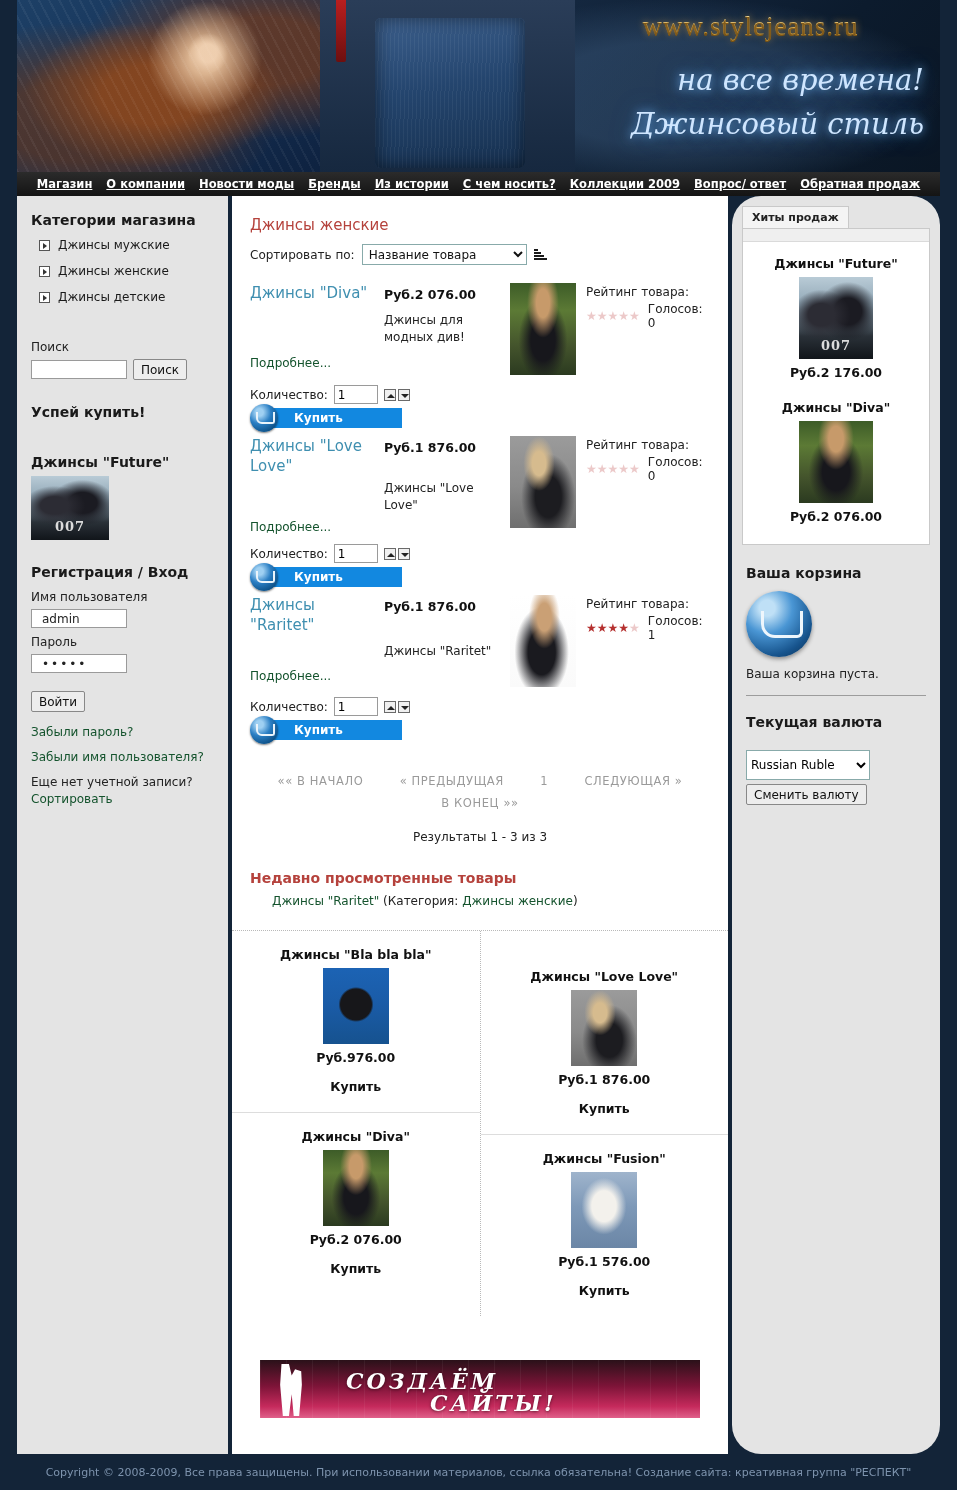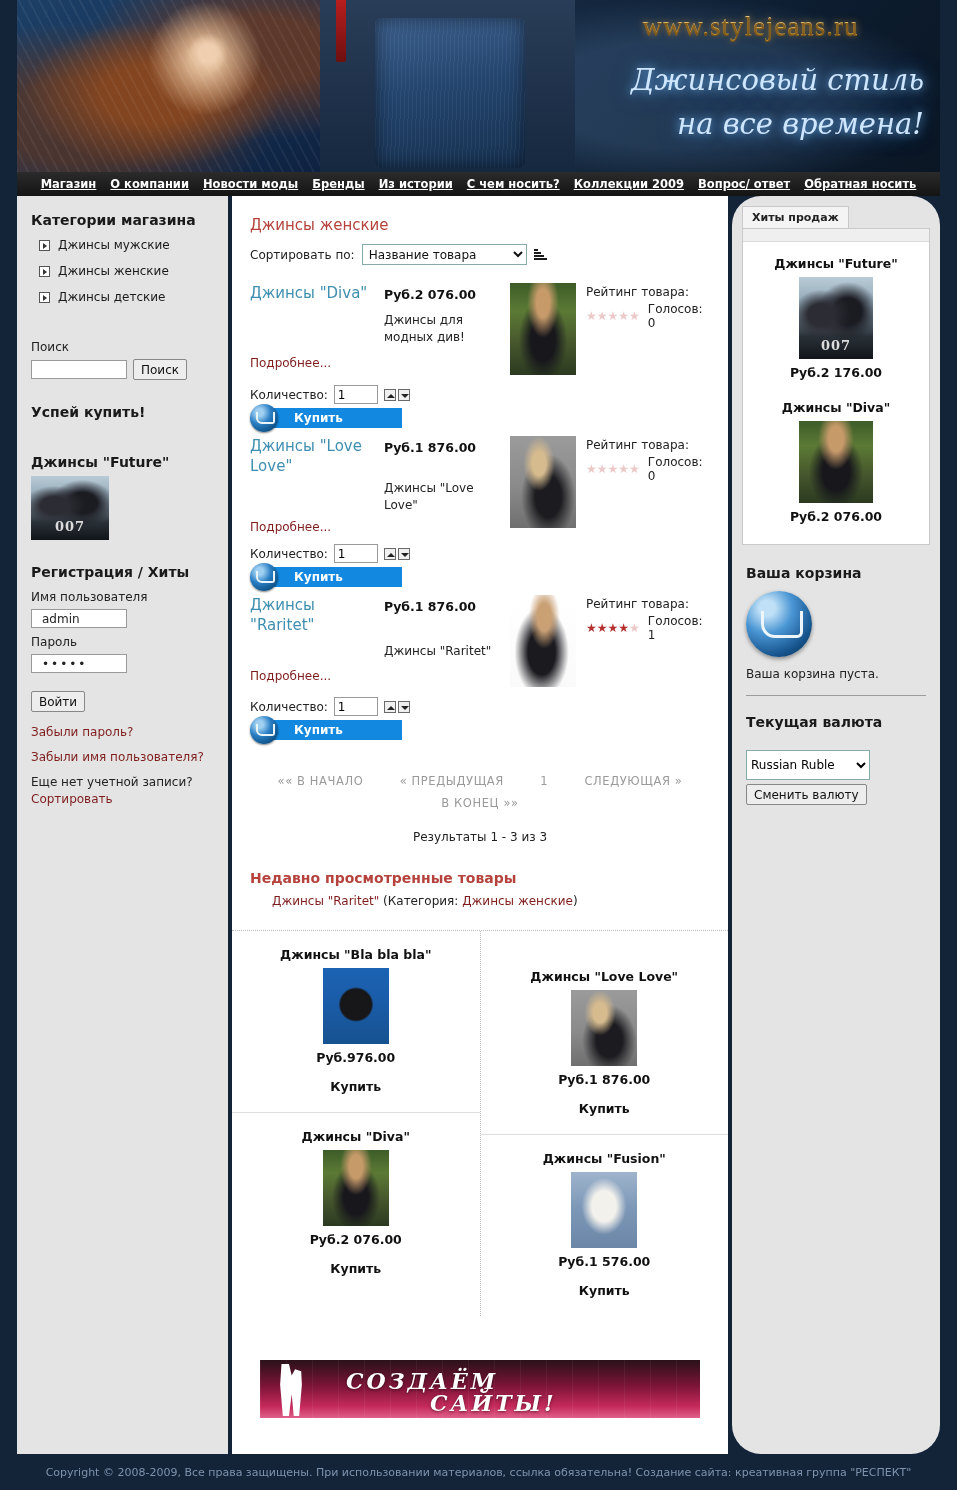--- a/index.html
+++ b/index.html
@@ -322,8 +322,8 @@
     <div class="hdr-right">
       <div class="hdr-url">www.stylejeans.ru</div>
       <div class="hdr-tag">
+        <div>на все времена!</div>
         <div>Джинсовый стиль</div>
-        <div>на все времена!</div>
       </div>
     </div>
   </div>

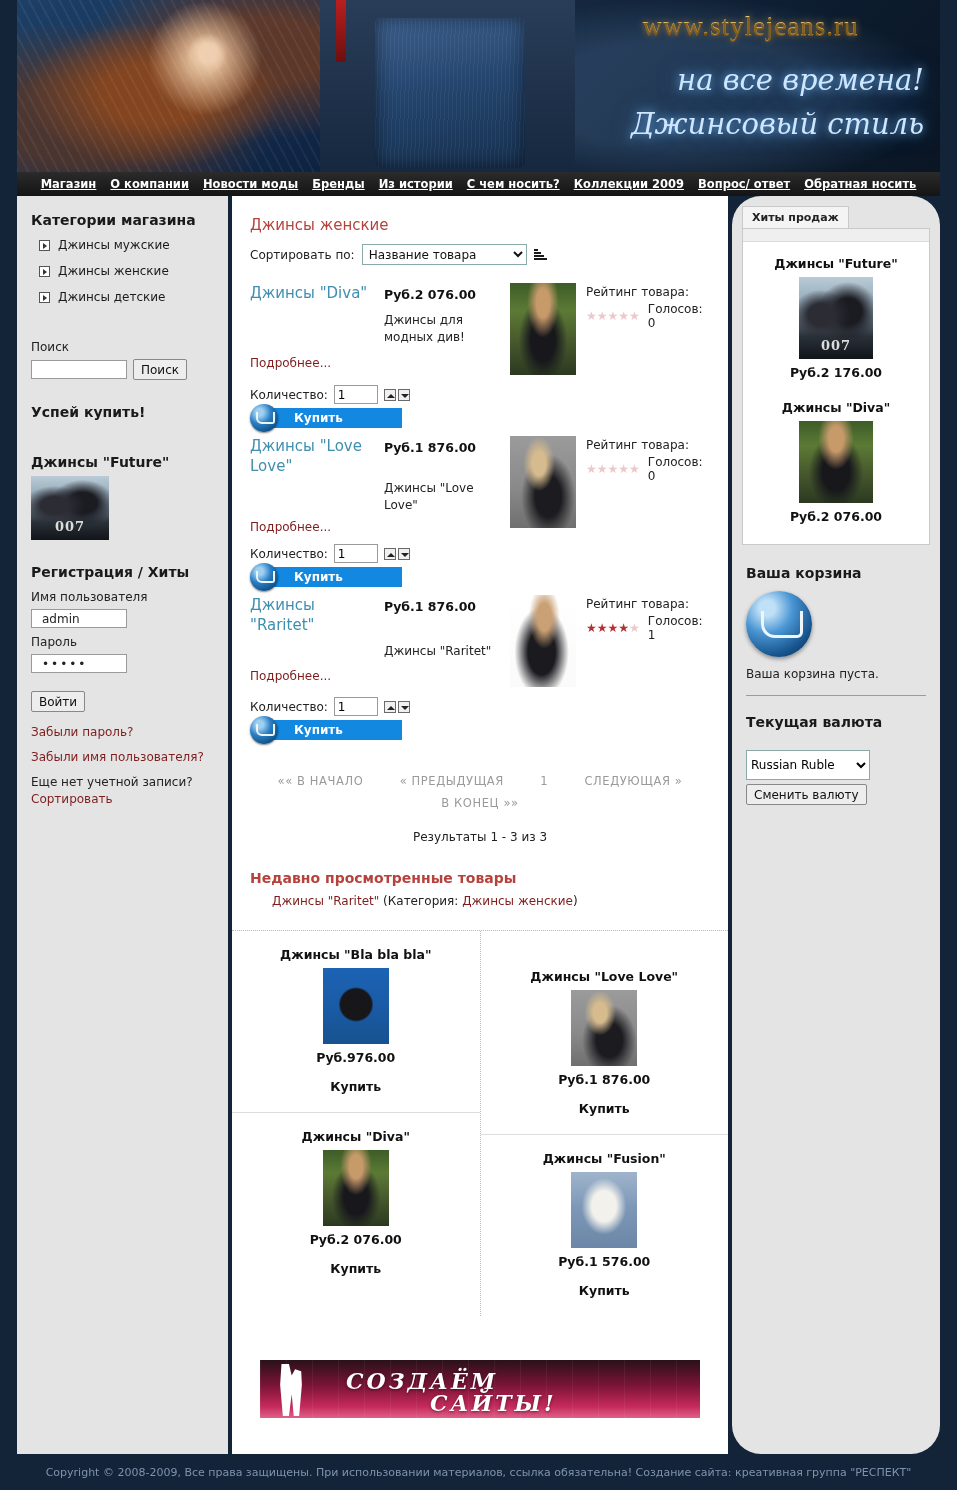--- a/index.html
+++ b/index.html
@@ -337,7 +337,7 @@
       <a href="#">С чем носить?</a>
       <a href="#">Коллекции 2009</a>
       <a href="#">Вопрос/ ответ</a>
-      <a href="#">Обратная носить</a>
+      <a href="#">Обратная продаж</a>
     </div>
 
   <div class="cols">

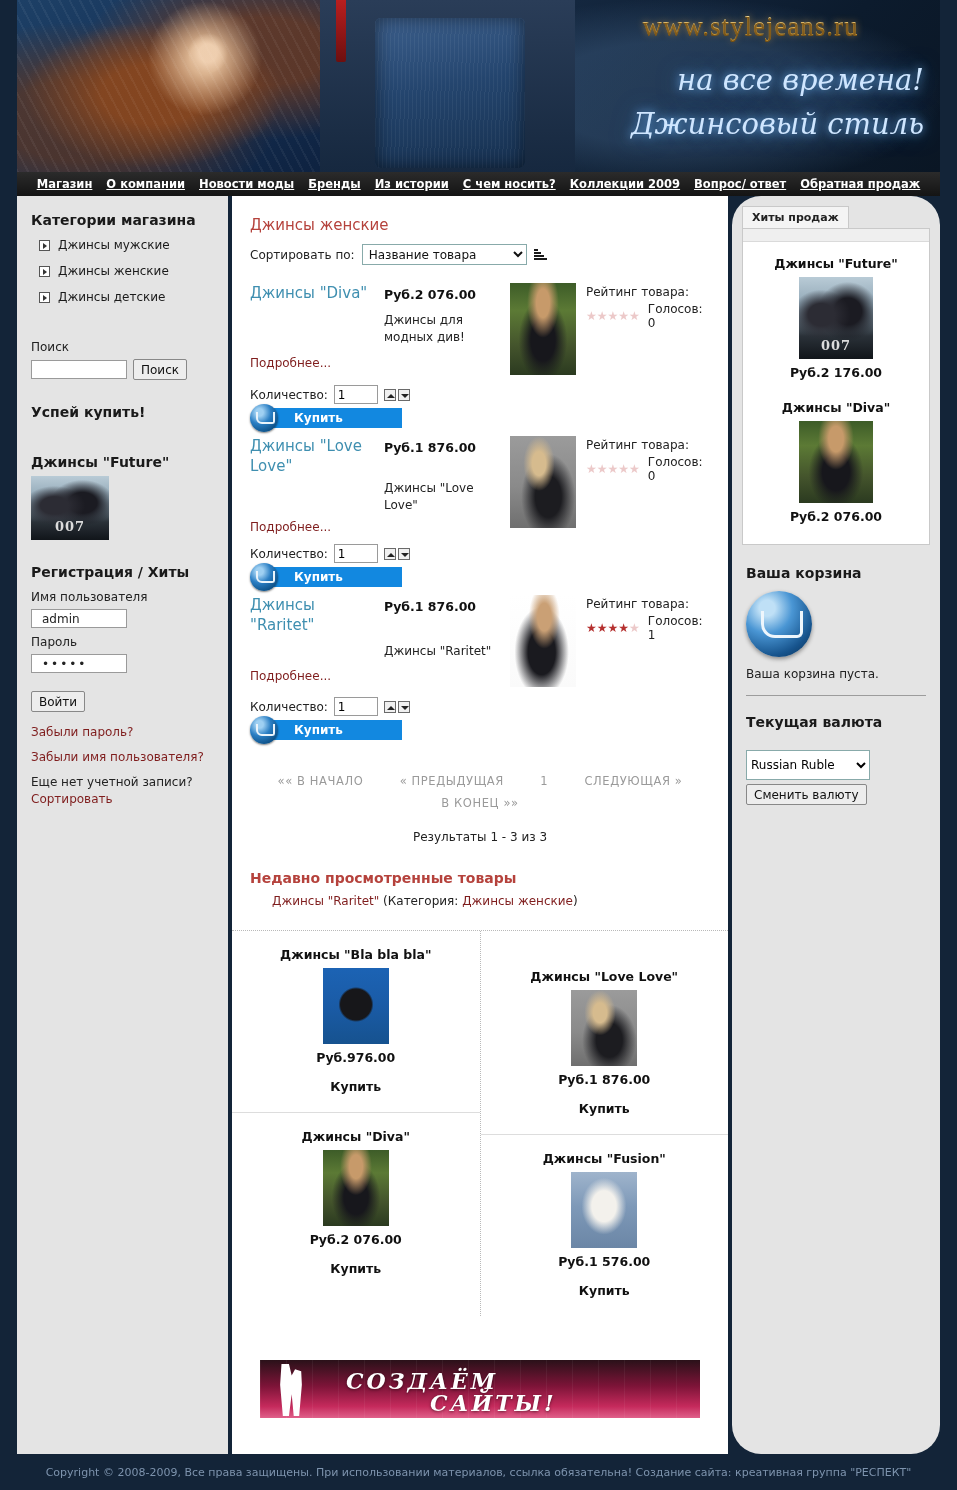--- a/index.html
+++ b/index.html
@@ -167,7 +167,7 @@
       radial-gradient(ellipse at 50% 45%, #f3f1ec 0 26%, transparent 48%),
       linear-gradient(180deg,#9fb4cc 0%,#7e99b8 45%,#6b86a6 100%);
   }
-  a.lnk { color:#7f1d1d; text-decoration:none; font-size:12px; }
+  a.lnk { color:#14532d; text-decoration:none; font-size:12px; }
   .acct-links { margin:12px 0 0 14px; }
   .acct-links div { margin-bottom:8px; line-height:17px; font-size:12px; color:#222; }
 

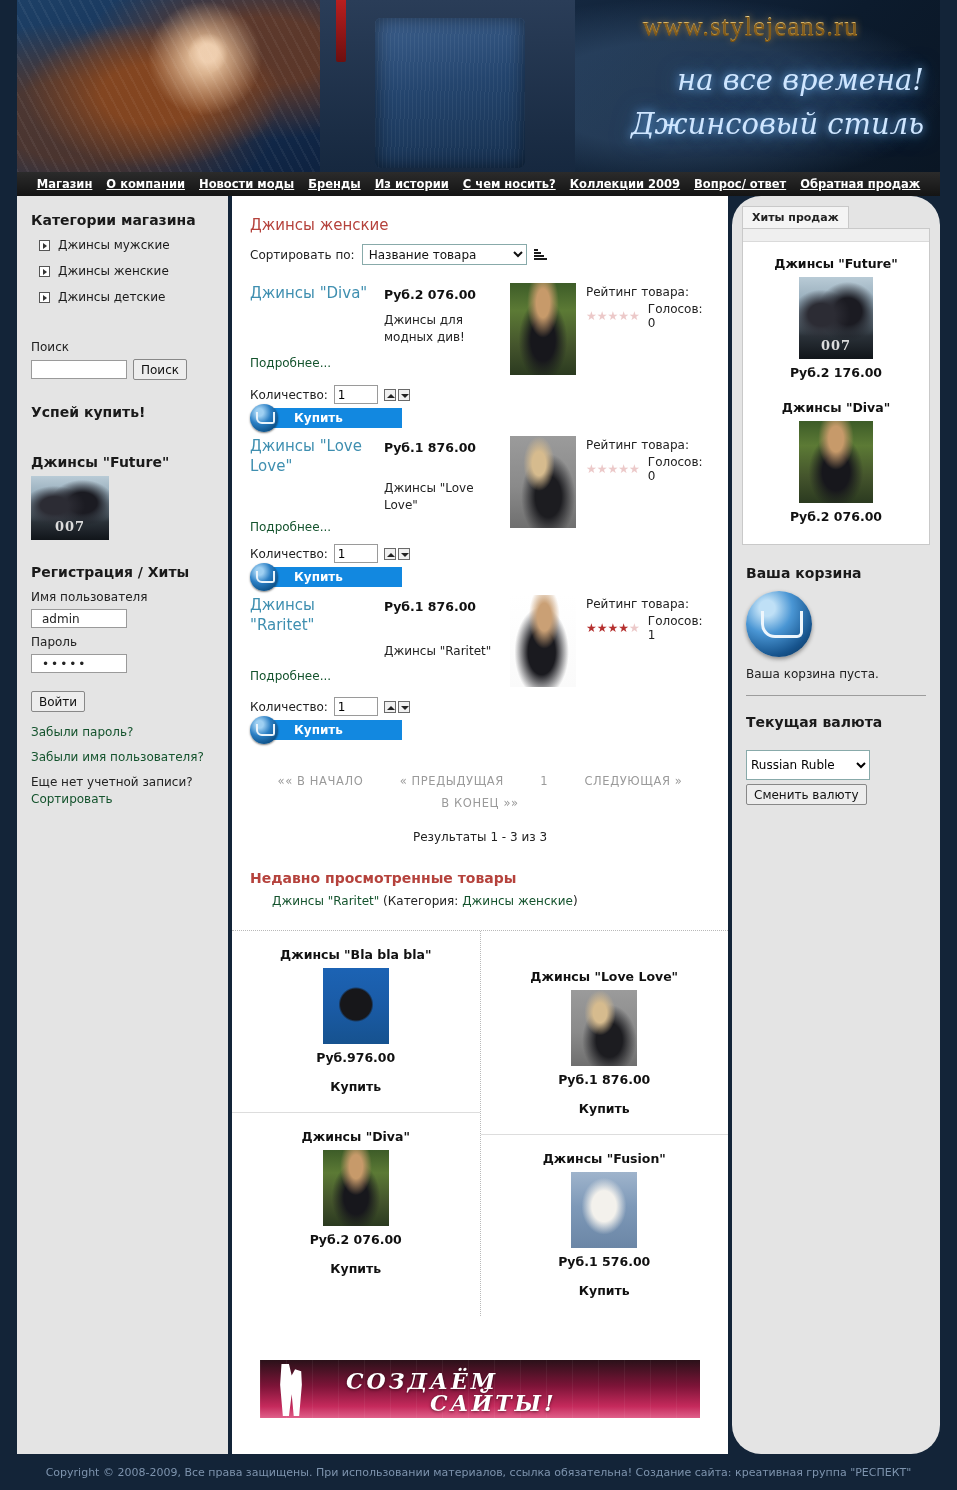--- a/index.html
+++ b/index.html
@@ -375,7 +375,7 @@
         <div class="promo-img img-007"></div>
 
         <div class="spacer-24"></div>
-        <h3 class="blk">Регистрация / Хиты</h3>
+        <h3 class="blk">Регистрация / Вход</h3>
 
         <span class="lbl">Имя пользователя</span>
         <input class="txt" style="width: 96px;" type="text" value="admin">

